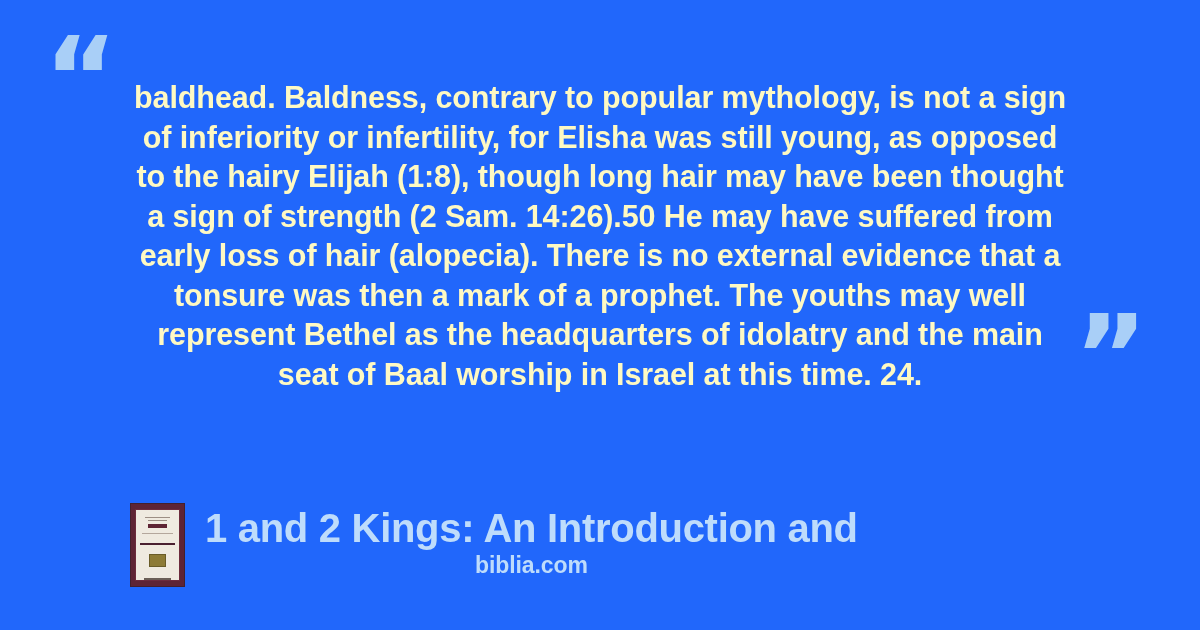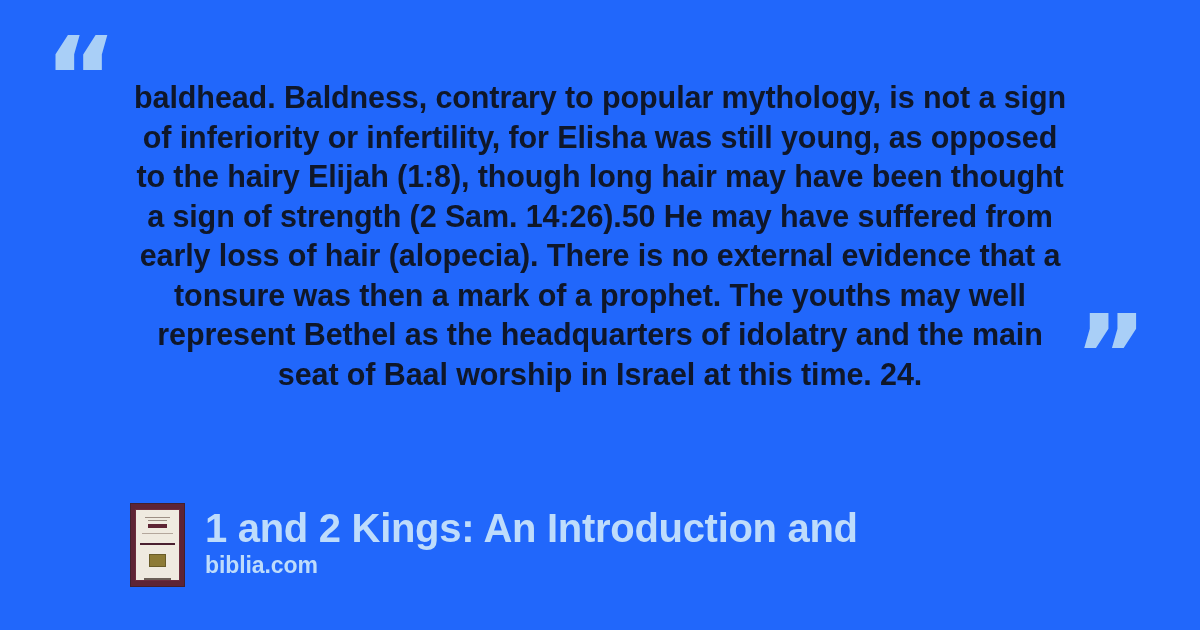--- a/index.html
+++ b/index.html
@@ -51,7 +51,7 @@
   }
   .quote-text {
     margin: 0;
-    color: #0f172a;
+    color: #fef9c3;
     font-size: 30.5px;
     font-weight: 700;
     line-height: 39.5px;

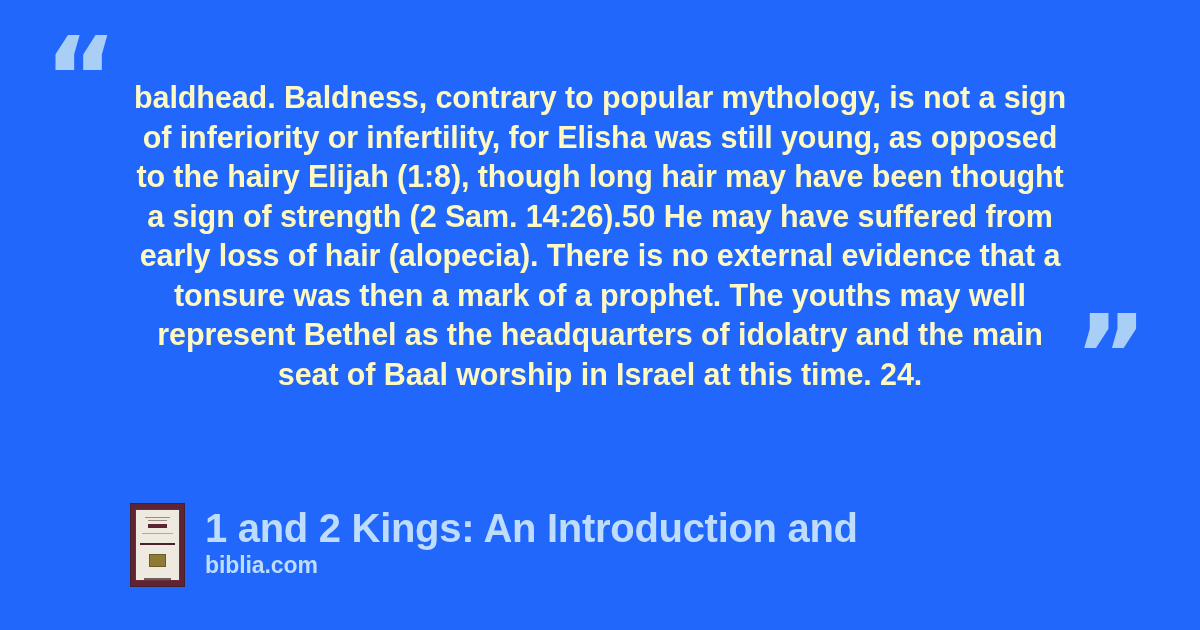--- a/index.html
+++ b/index.html
@@ -159,6 +159,7 @@
     font-weight: 700;
     line-height: 28px;
     letter-spacing: -0.1px;
+    text-align: center;
   }
 </style>
 </head>

